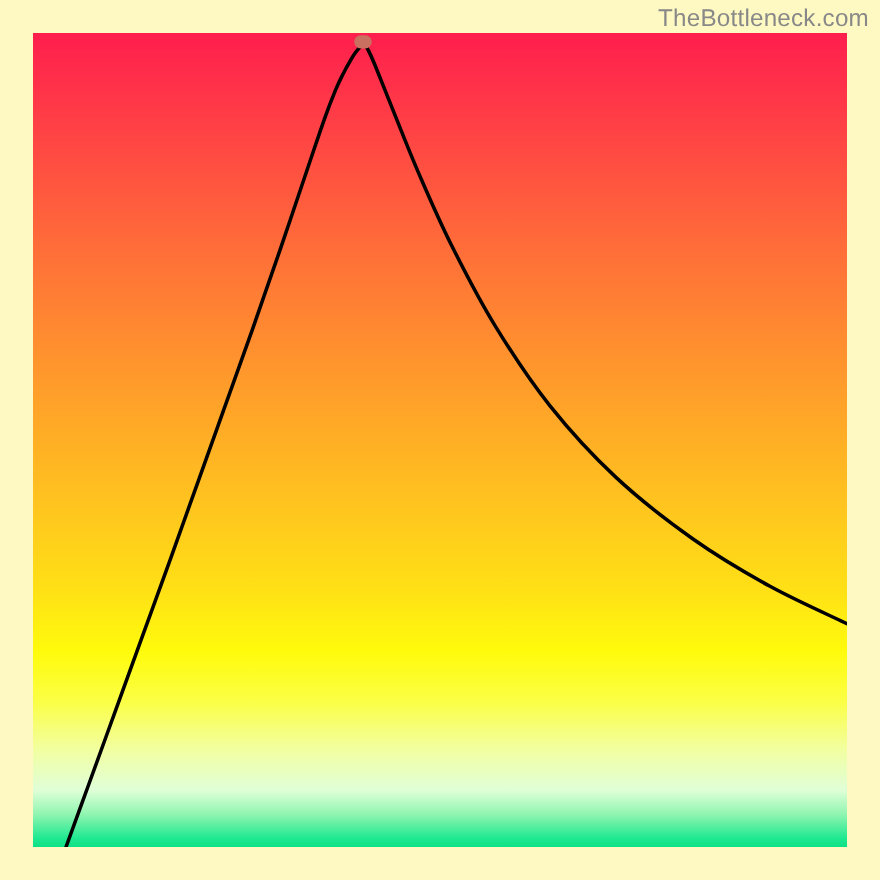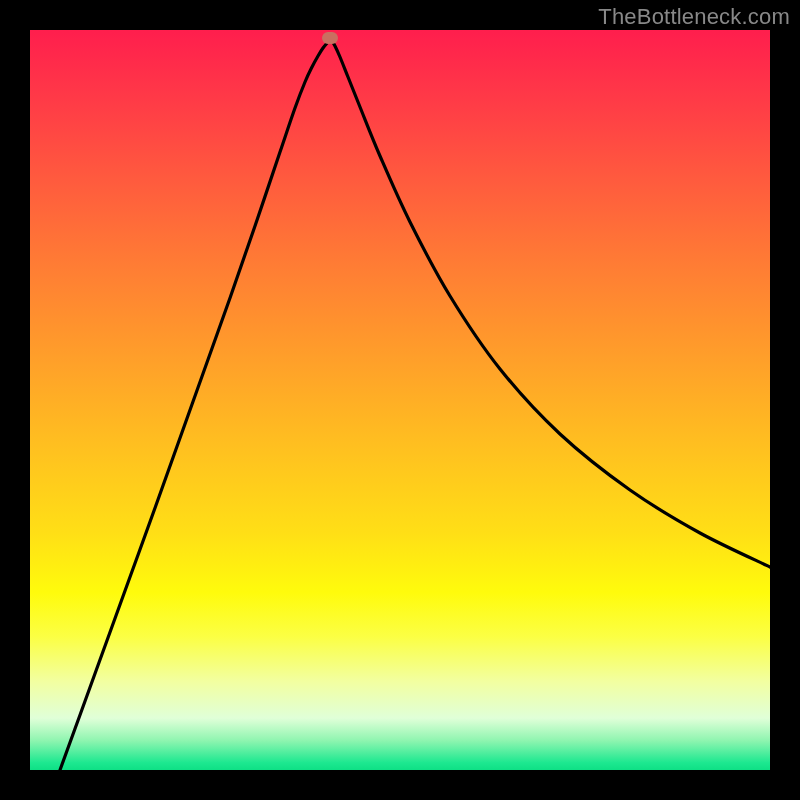--- a/index.html
+++ b/index.html
@@ -13,7 +13,7 @@
     position: relative;
     width: 800px;
     height: 800px;
-    background: #000000;
+    background: #fef9c3;
   }
   .watermark {
     position: absolute;

